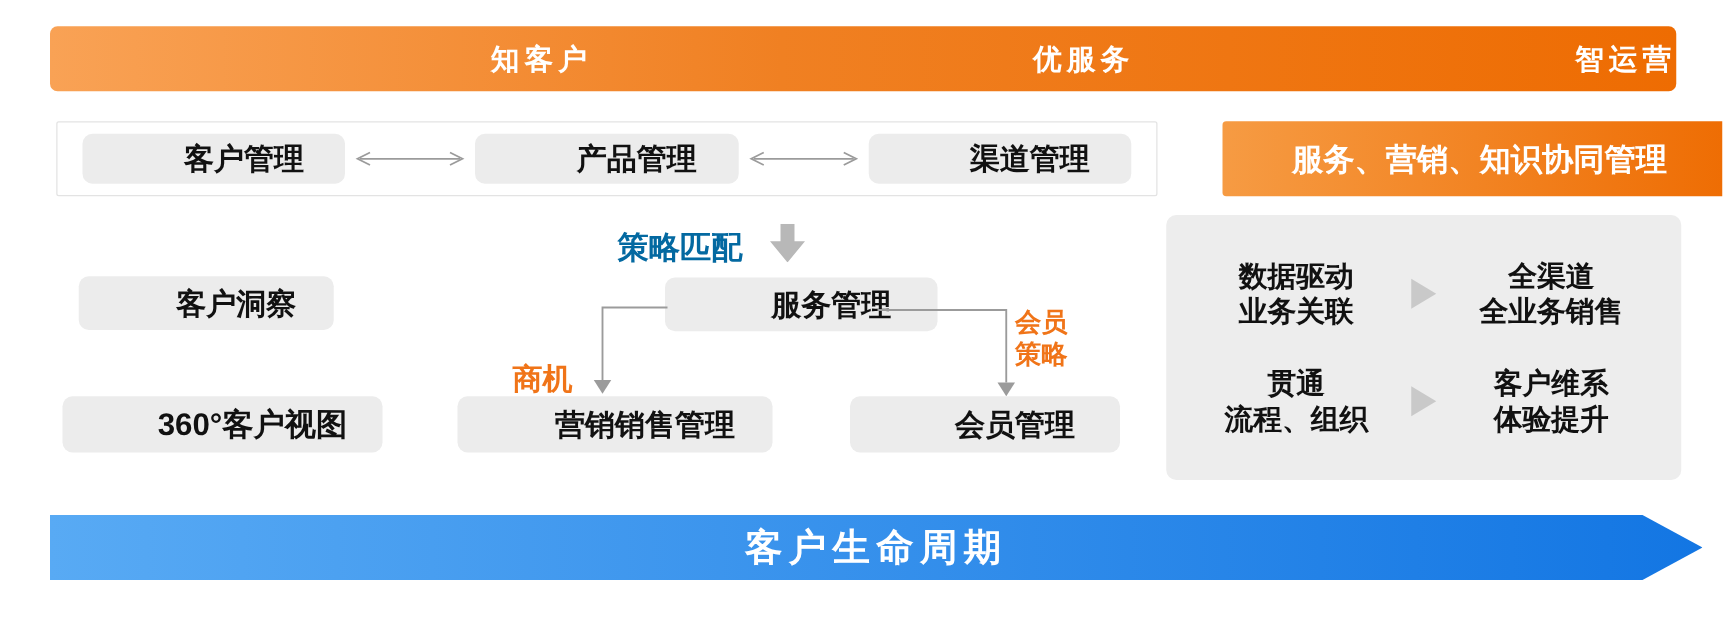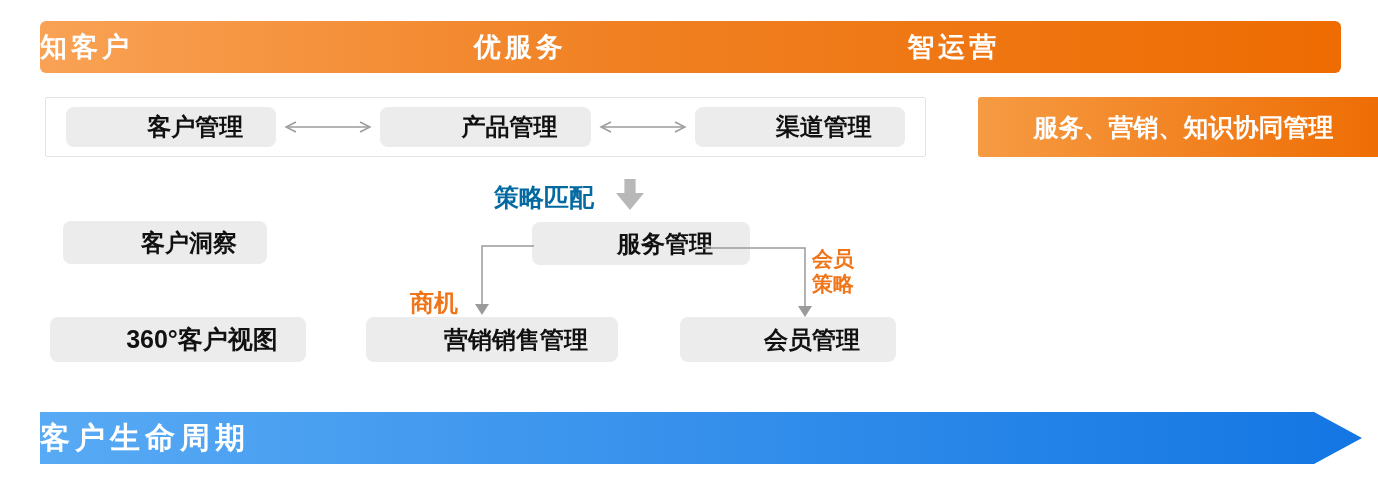--- a/index.html
+++ b/index.html
@@ -11,8 +11,8 @@
     background:linear-gradient(90deg,#f9a255 0%, #f28а2e 45%, #ee6c02 100%);
     background:linear-gradient(90deg,#f9a255 0%, #f08022 45%, #ee6c02 100%);
     display:flex; }
-  .banner-section { flex:1; display:flex; align-items:center; justify-content:flex-start;
-    color:#ffffff; font-size:27px; letter-spacing:4px; }
+  .banner-section { flex:1; display:flex; align-items:center; justify-content:flex-end;
+    color:#ffffff; font-size:23px; letter-spacing:4px; }
 
   
   .mgmt-container { position:absolute; left:45px; top:97px; width:881px; height:60px; background:#ffffff;

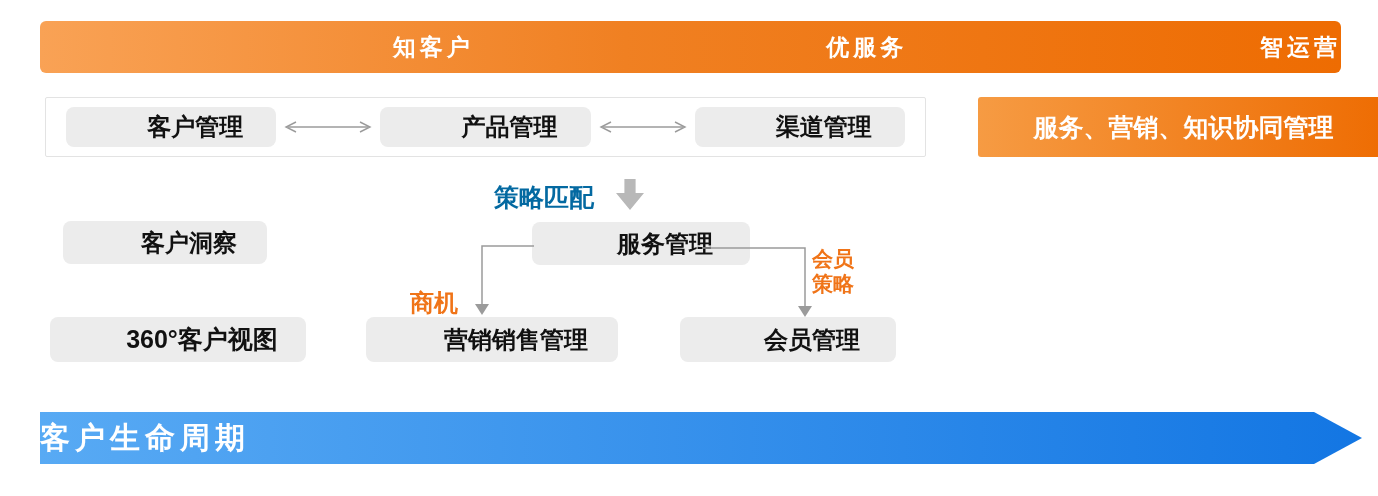--- a/index.html
+++ b/index.html
@@ -115,6 +115,22 @@
   <div class="gray-box box-marketing">营销销售管理</div>
   <div class="gray-box box-member">会员管理</div>
 
+  <div class="right-panel">
+    <div class="panel-row">
+      <div class="panel-text">数据驱动
+业务关联</div>
+      <div class="tri-right"></div>
+      <div class="panel-text">全渠道
+全业务销售</div>
+    </div>
+    <div class="panel-row">
+      <div class="panel-text">贯通
+流程、组织</div>
+      <div class="tri-right"></div>
+      <div class="panel-text">客户维系
+体验提升</div>
+    </div>
+  </div>
 
   <div class="bottom-arrow">
     <span>客户生命周期</span>

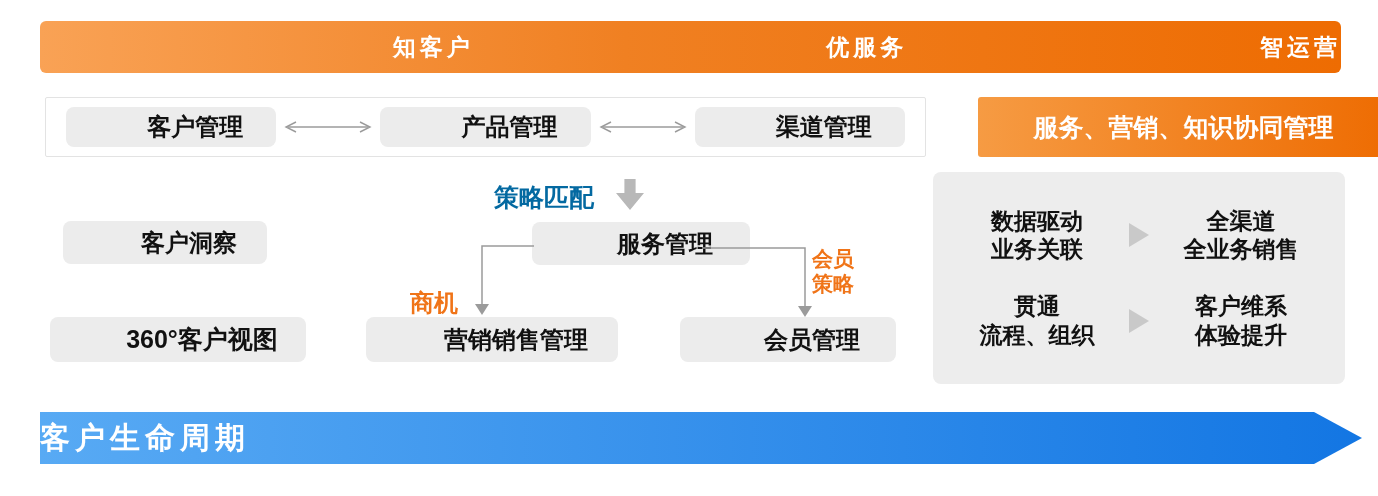--- a/index.html
+++ b/index.html
@@ -56,7 +56,7 @@
   .bottom-arrow { position:absolute; left:40px; top:412px; width:1322px; height:52px;
     background:linear-gradient(90deg,#58aaf4,#1376e3);
     clip-path:polygon(0 0, calc(100% - 48px) 0, 100% 50%, calc(100% - 48px) 100%, 0 100%);
-    display:flex; align-items:center; justify-content:flex-start; }
+    display:flex; align-items:center; justify-content:center; }
   .bottom-arrow span { color:#ffffff; font-size:30px; letter-spacing:5px; }
 </style>
 </head>

